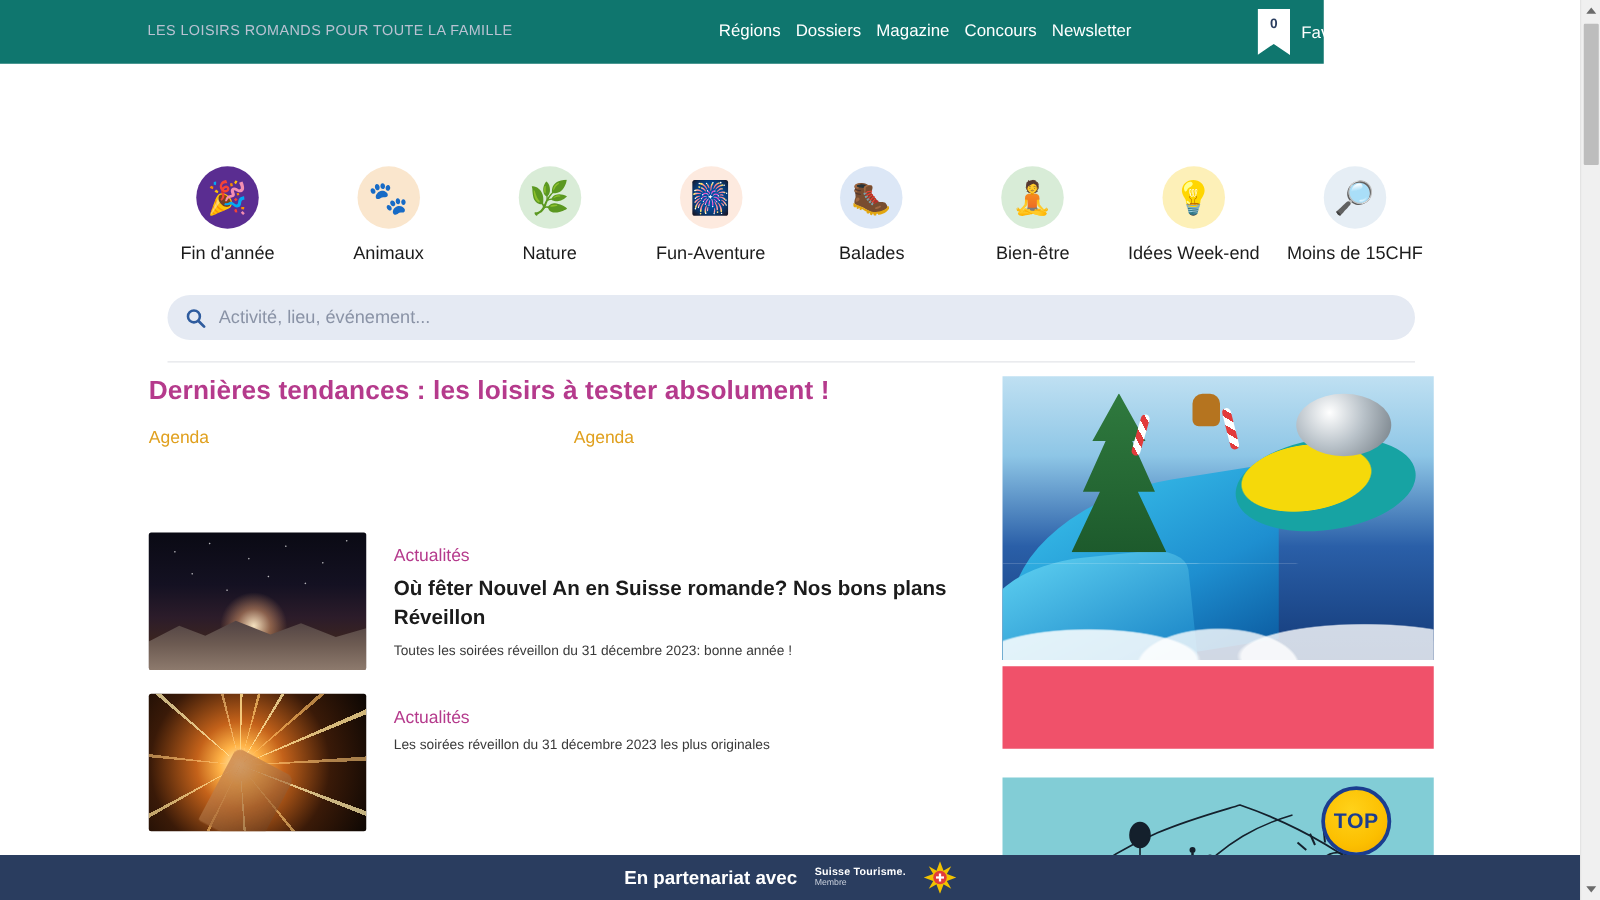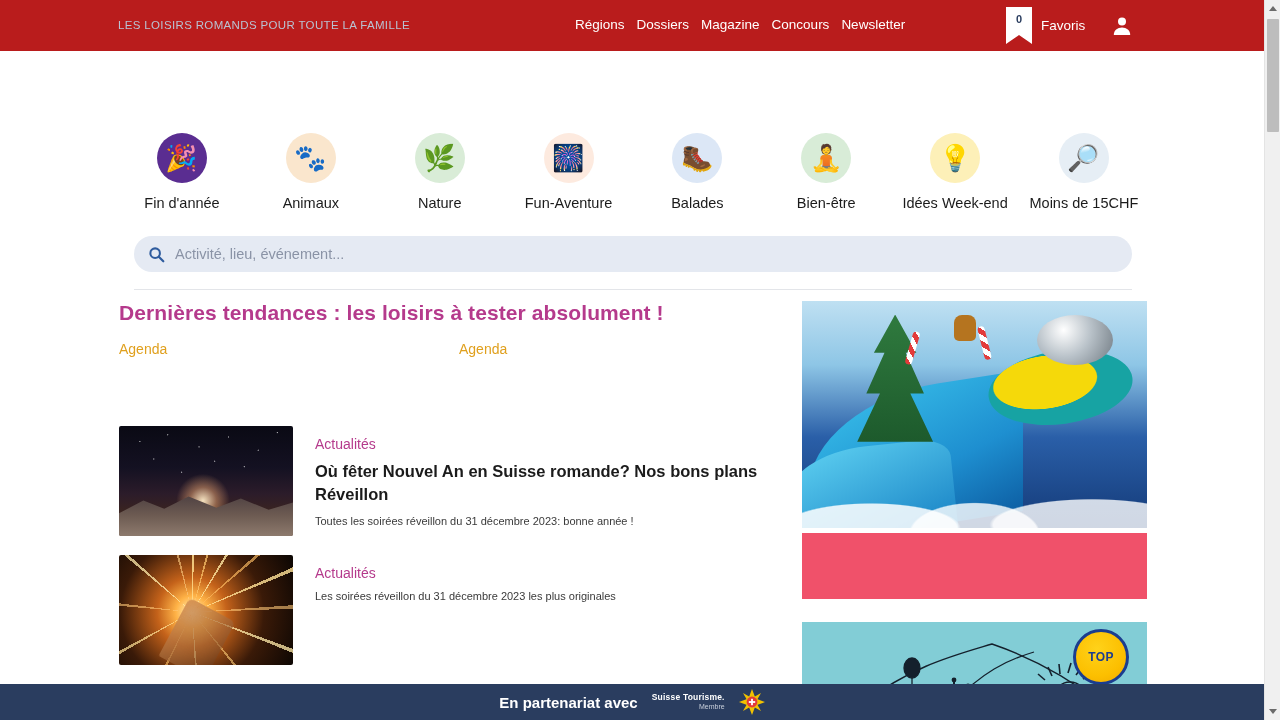--- a/index.html
+++ b/index.html
@@ -14,8 +14,8 @@
   
   .topbar {
     position: absolute; top: 0; left: 0;
-    width: 1264px; height: 51px;
-    background: #b91c1c;
+    width: 1059px; height: 51px;
+    background: #0f766e;
     display: flex; align-items: center;
   }
   .tagline {

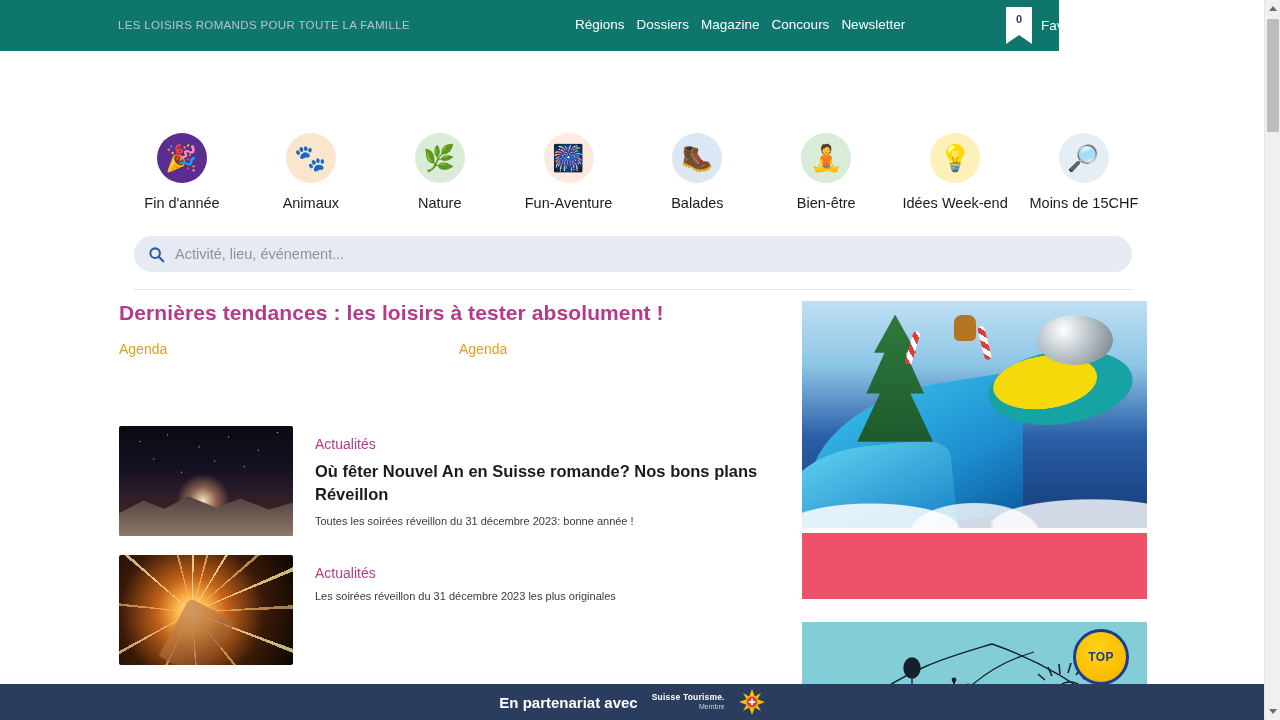--- a/index.html
+++ b/index.html
@@ -266,12 +266,12 @@
     position:absolute; left:0; bottom:0; width:100%; height:100%;
   }
   .ad3 .topbadge {
-    position:absolute; right:18px; top:7px;
+    position:absolute; right:34px; top:7px;
     width: 56px; height: 56px; border-radius: 50%;
     background: radial-gradient(circle at 42% 34%, #ffd21a 0%, #fcbf00 62%, #f0a800 100%);
     border: 3px solid #1b3d8f;
     display:flex; align-items:center; justify-content:center;
-    font-size: 12px; font-weight: 800; color:#1b3d8f; letter-spacing:.4px;
+    font-size: 17px; font-weight: 800; color:#1b3d8f; letter-spacing:.4px;
   }
 
   

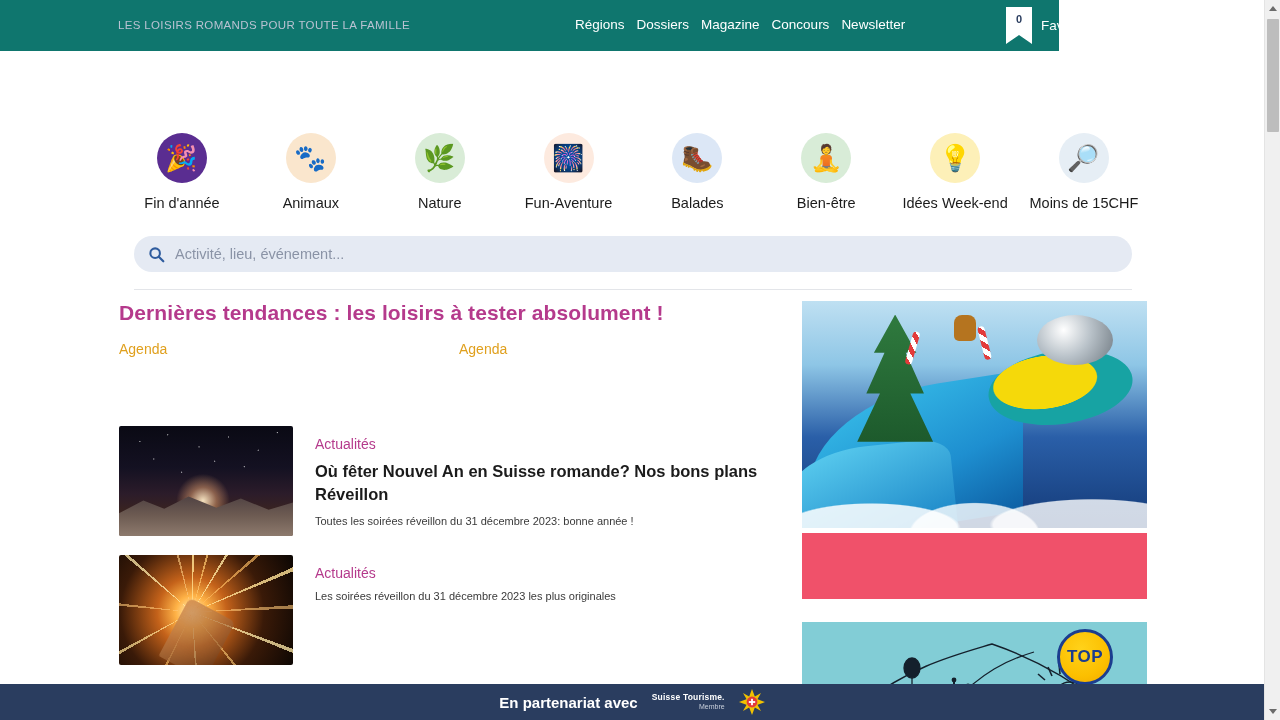--- a/index.html
+++ b/index.html
@@ -280,7 +280,7 @@
     background: #2a3d5f; display: flex; align-items: center; justify-content: center; gap: 14px;
   }
   .footer .ftext { color:#ffffff; font-size: 15px; font-weight: 700; }
-  .footer .st { display:flex; flex-direction: column; align-items:flex-end; line-height:1.1; }
+  .footer .st { display:flex; flex-direction: column; align-items:flex-start; line-height:1.1; }
   .footer .st .n { color:#ffffff; font-size: 8.5px; font-weight:700; letter-spacing:.2px;}
   .footer .st .m { color:#c8cfdb; font-size: 7px; }
   .footer .sun { width: 26px; height: 26px; position: relative; }

